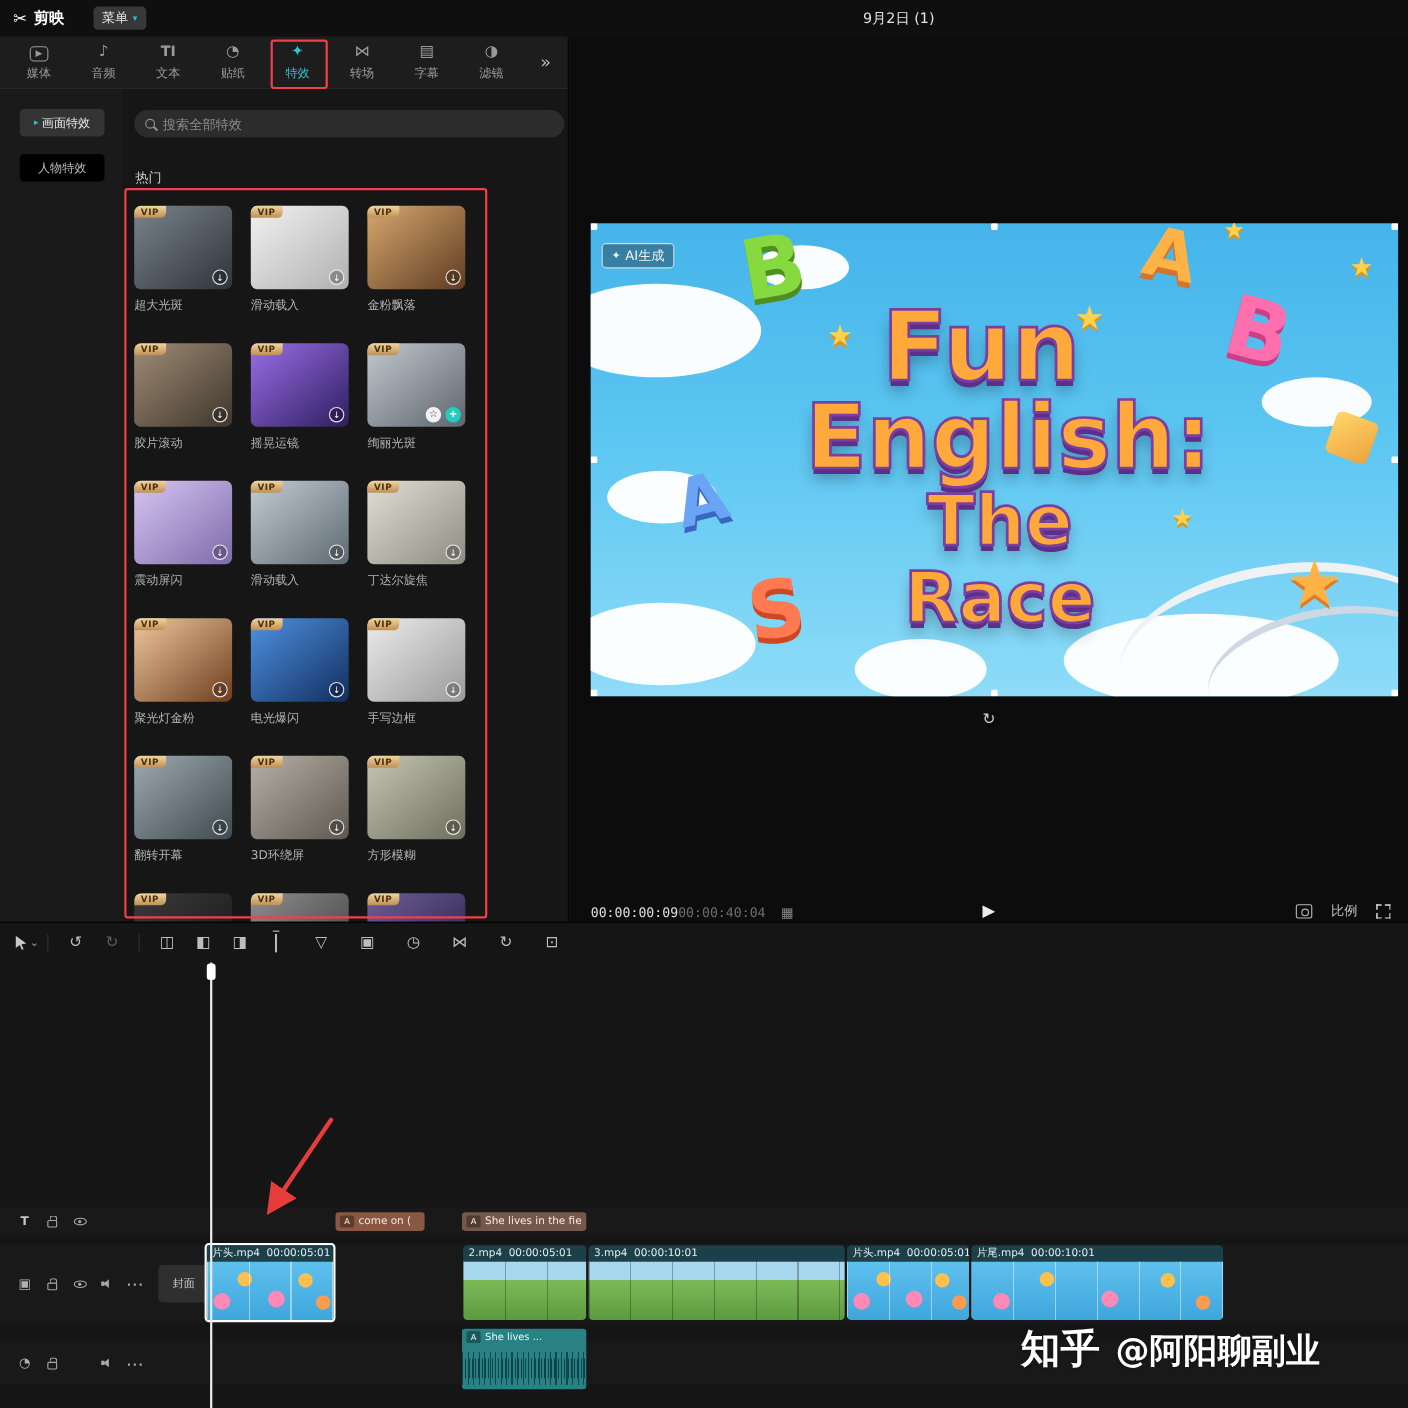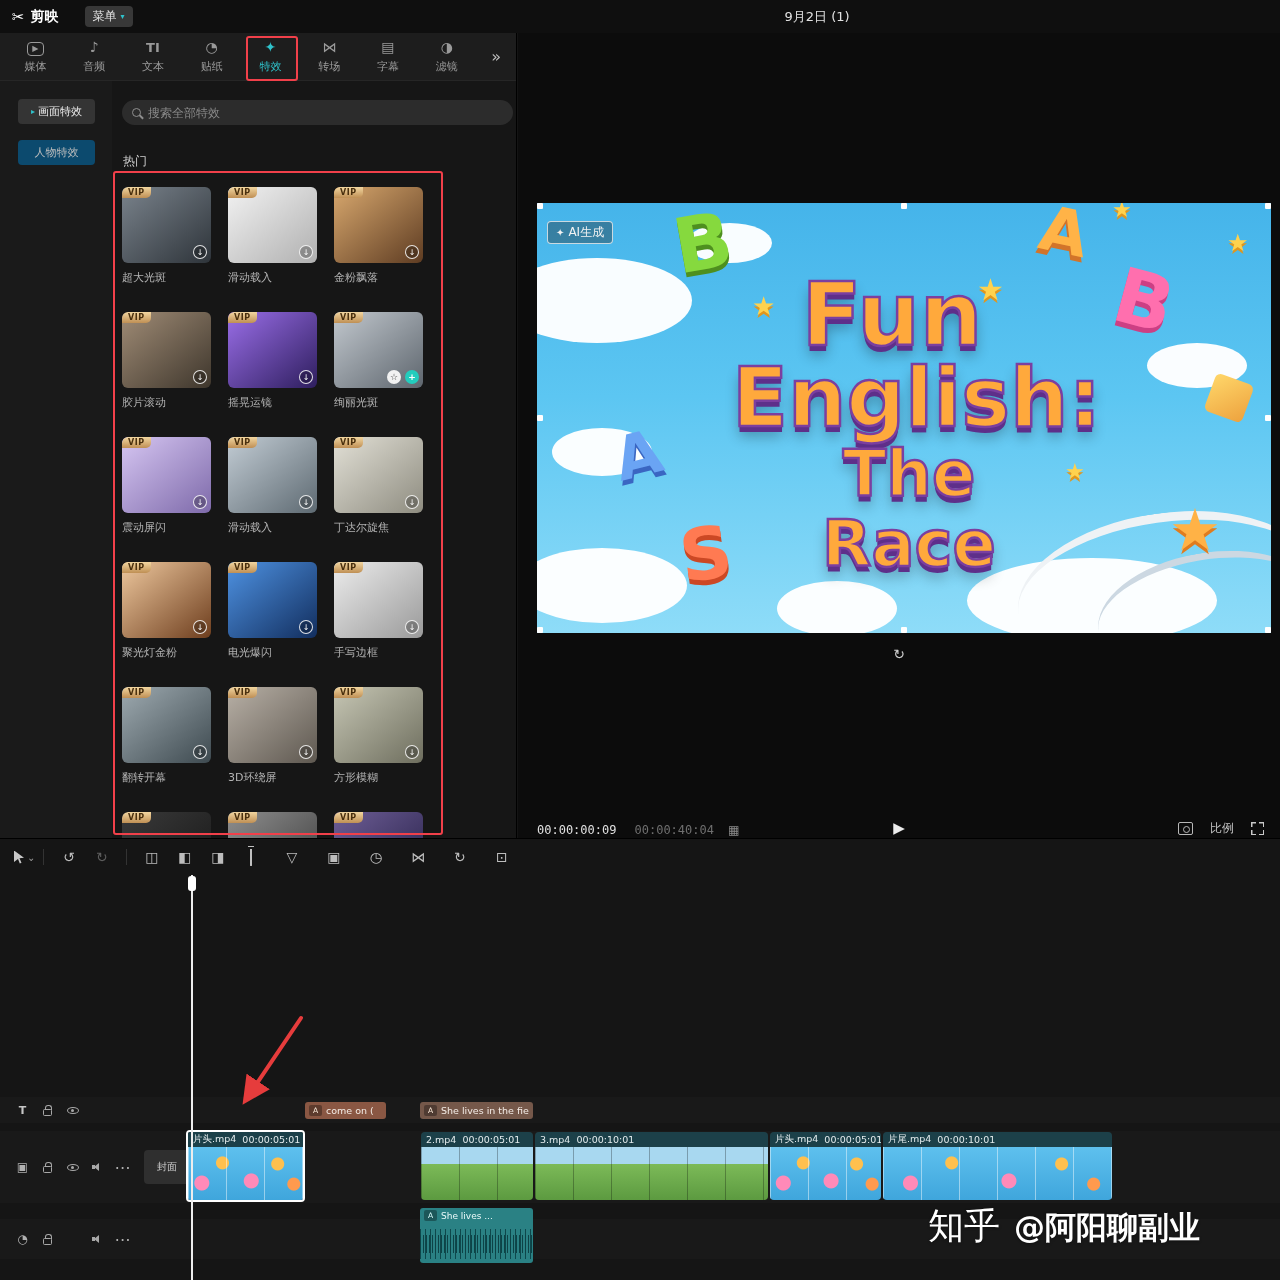--- a/index.html
+++ b/index.html
@@ -25,7 +25,7 @@
   .tab-more{width:40px;text-align:center;color:#bdbdbd;font-size:16px}
 
   .side{position:absolute;top:48px;left:0;width:112px;bottom:0;background:#1a1a1a}
-  .side-item{position:absolute;left:18px;width:77px;height:25px;border-radius:4px;display:flex;align-items:center;justify-content:center;gap:3px;font-size:11px;color:#bdbdbd;background:#0c4a6e;cursor:pointer}
+  .side-item{position:absolute;left:18px;width:77px;height:25px;border-radius:4px;display:flex;align-items:center;justify-content:center;gap:3px;font-size:11px;color:#bdbdbd;background:#000000;cursor:pointer}
   .side-item.active{background:#343434;color:#ececec}
   .side-item .tri{color:var(--accent);font-size:8px}
 

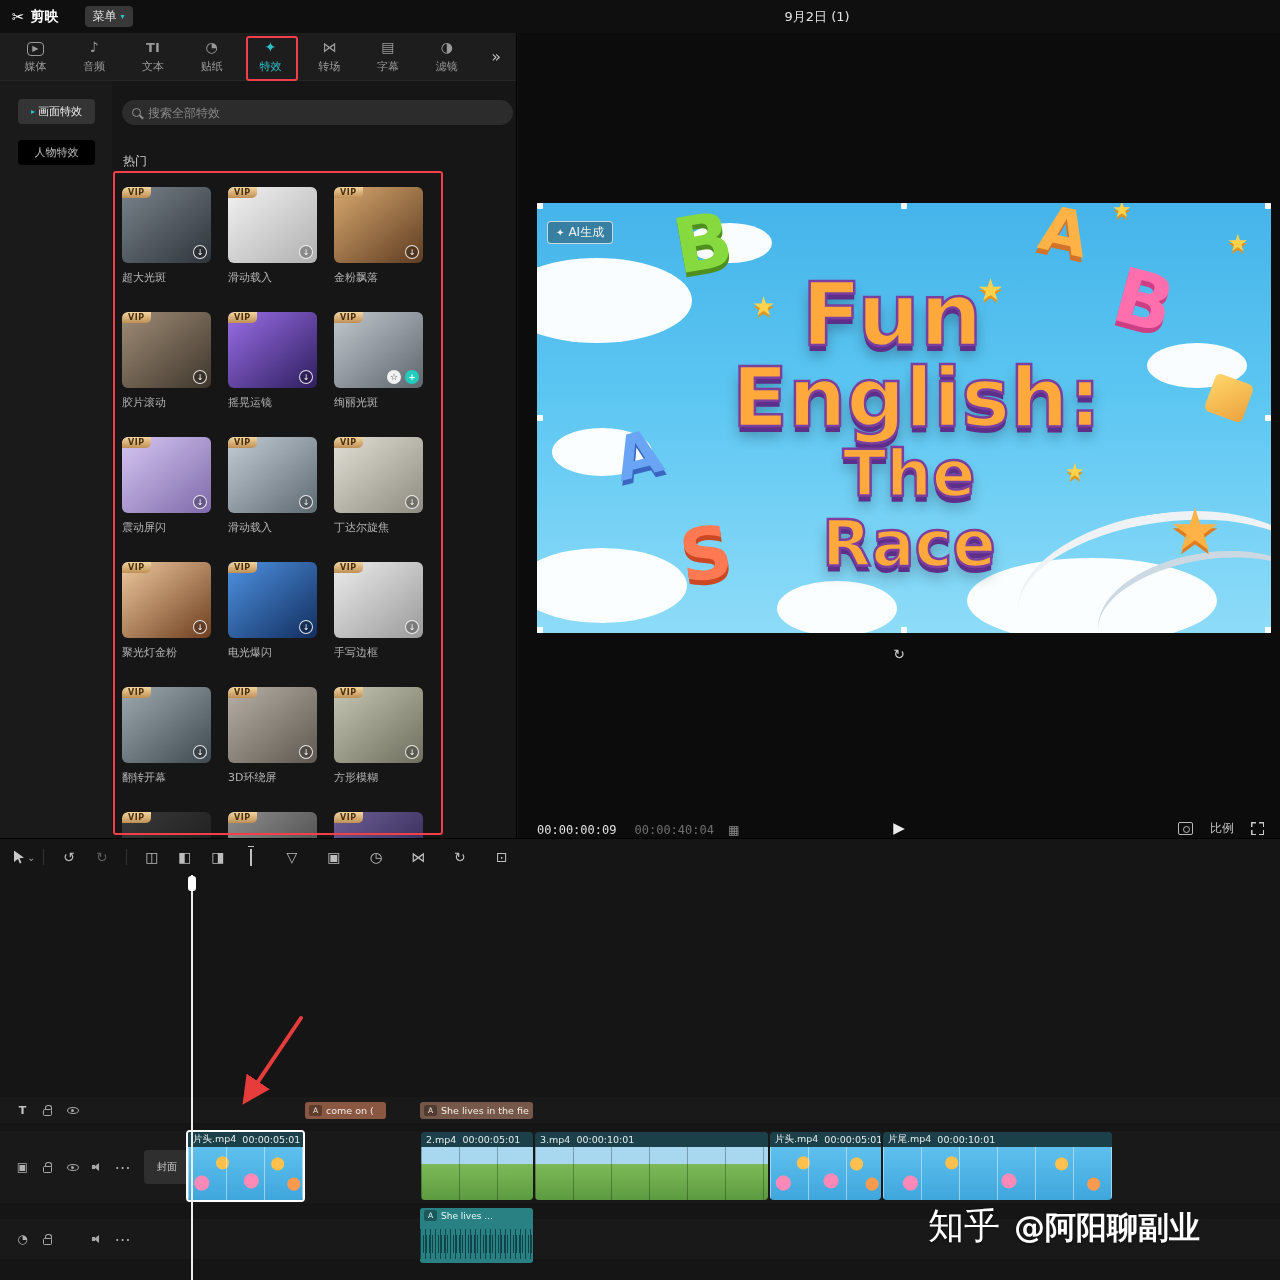--- a/index.html
+++ b/index.html
@@ -74,7 +74,7 @@
 
   .p-controls{position:absolute;left:0;right:0;top:758px;height:46px;display:flex;align-items:flex-end;padding:0 19px;font-size:12px}
   .time-cur{color:#e0e0e0;font-family:"DejaVu Sans Mono",monospace}
-  .time-total{color:#6f6f6f;margin-left:18px;font-family:"DejaVu Sans Mono",monospace}
+  .time-total{color:#6f6f6f;margin-left:0;font-family:"DejaVu Sans Mono",monospace}
   .seg-icon{margin-left:14px;color:#8a8a8a;font-size:12px}
   .play-btn{position:absolute;left:50%;transform:translateX(-50%);color:#ececec;font-size:15px}
   .p-right{position:absolute;right:16px;display:flex;align-items:center;gap:17px;color:#c4c4c4}

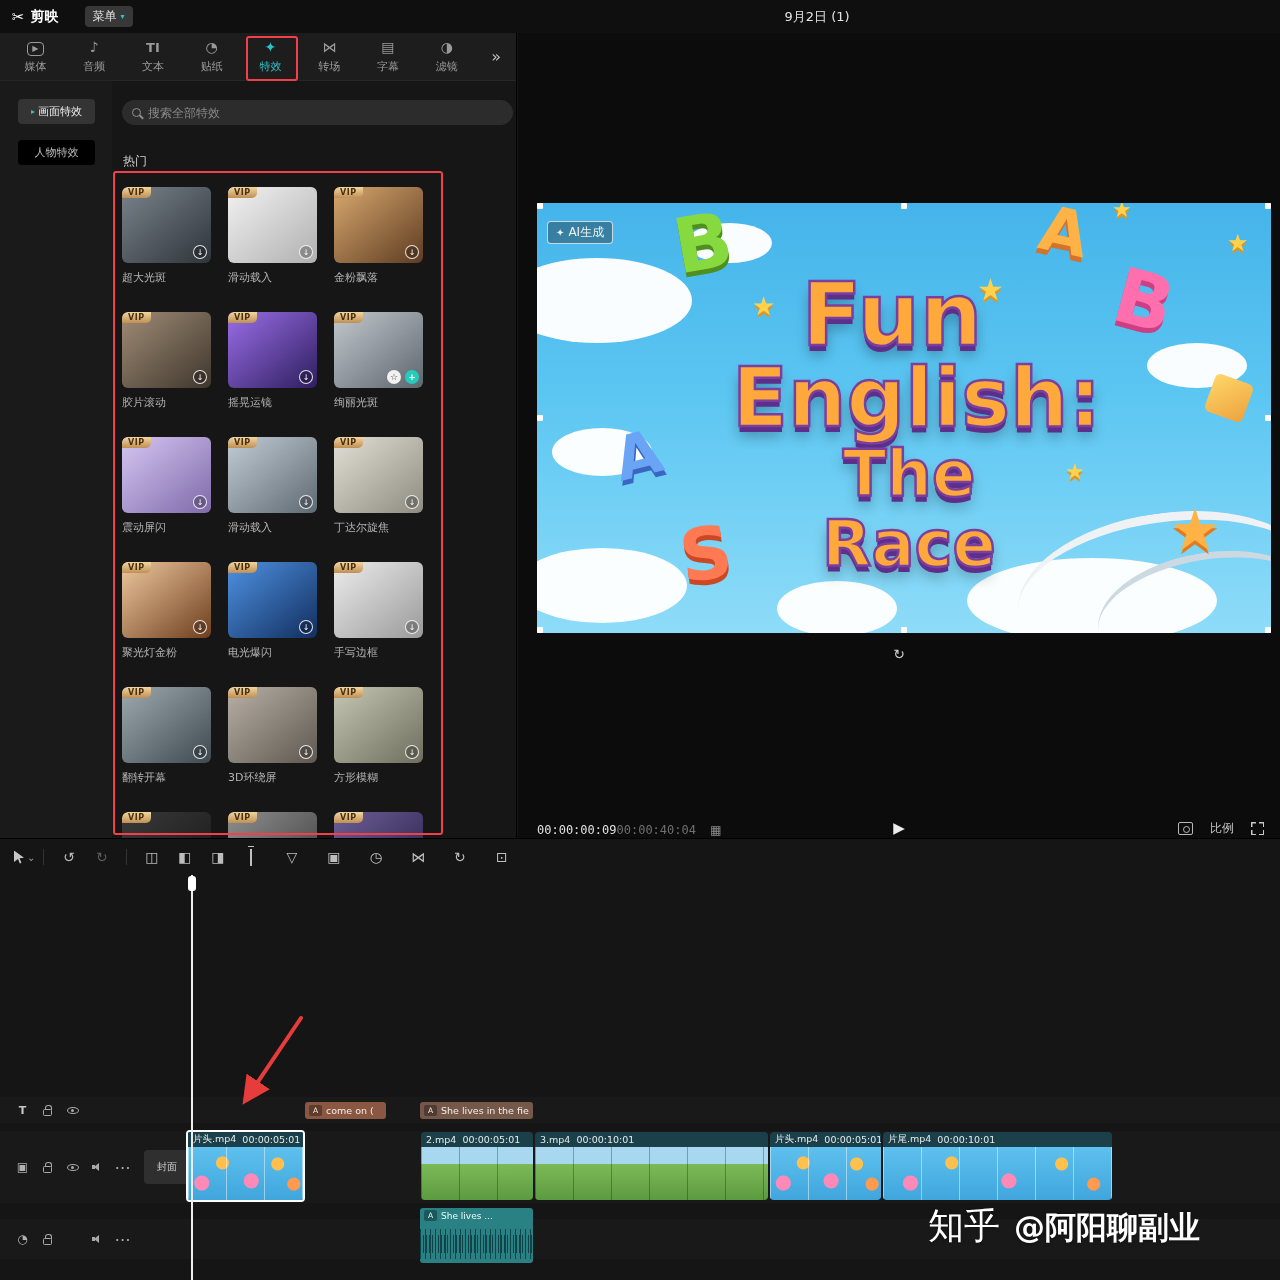--- a/index.html
+++ b/index.html
@@ -157,7 +157,7 @@
   .red-grid{left:113px;top:171px;width:330px;height:664px}
   .arrow-svg{position:absolute;left:0;top:0;width:1280px;height:1280px;pointer-events:none;z-index:55}
   .wm{position:absolute;left:928px;top:1202px;color:#fff;display:flex;align-items:baseline;gap:14px;z-index:60;text-shadow:0 1px 3px rgba(0,0,0,.4)}
-  .wm-brand{font-size:36px;font-weight:normal}
+  .wm-brand{font-size:36px;font-weight:bold}
   .wm-handle{font-size:31px;font-weight:600}
 </style>
 </head>

